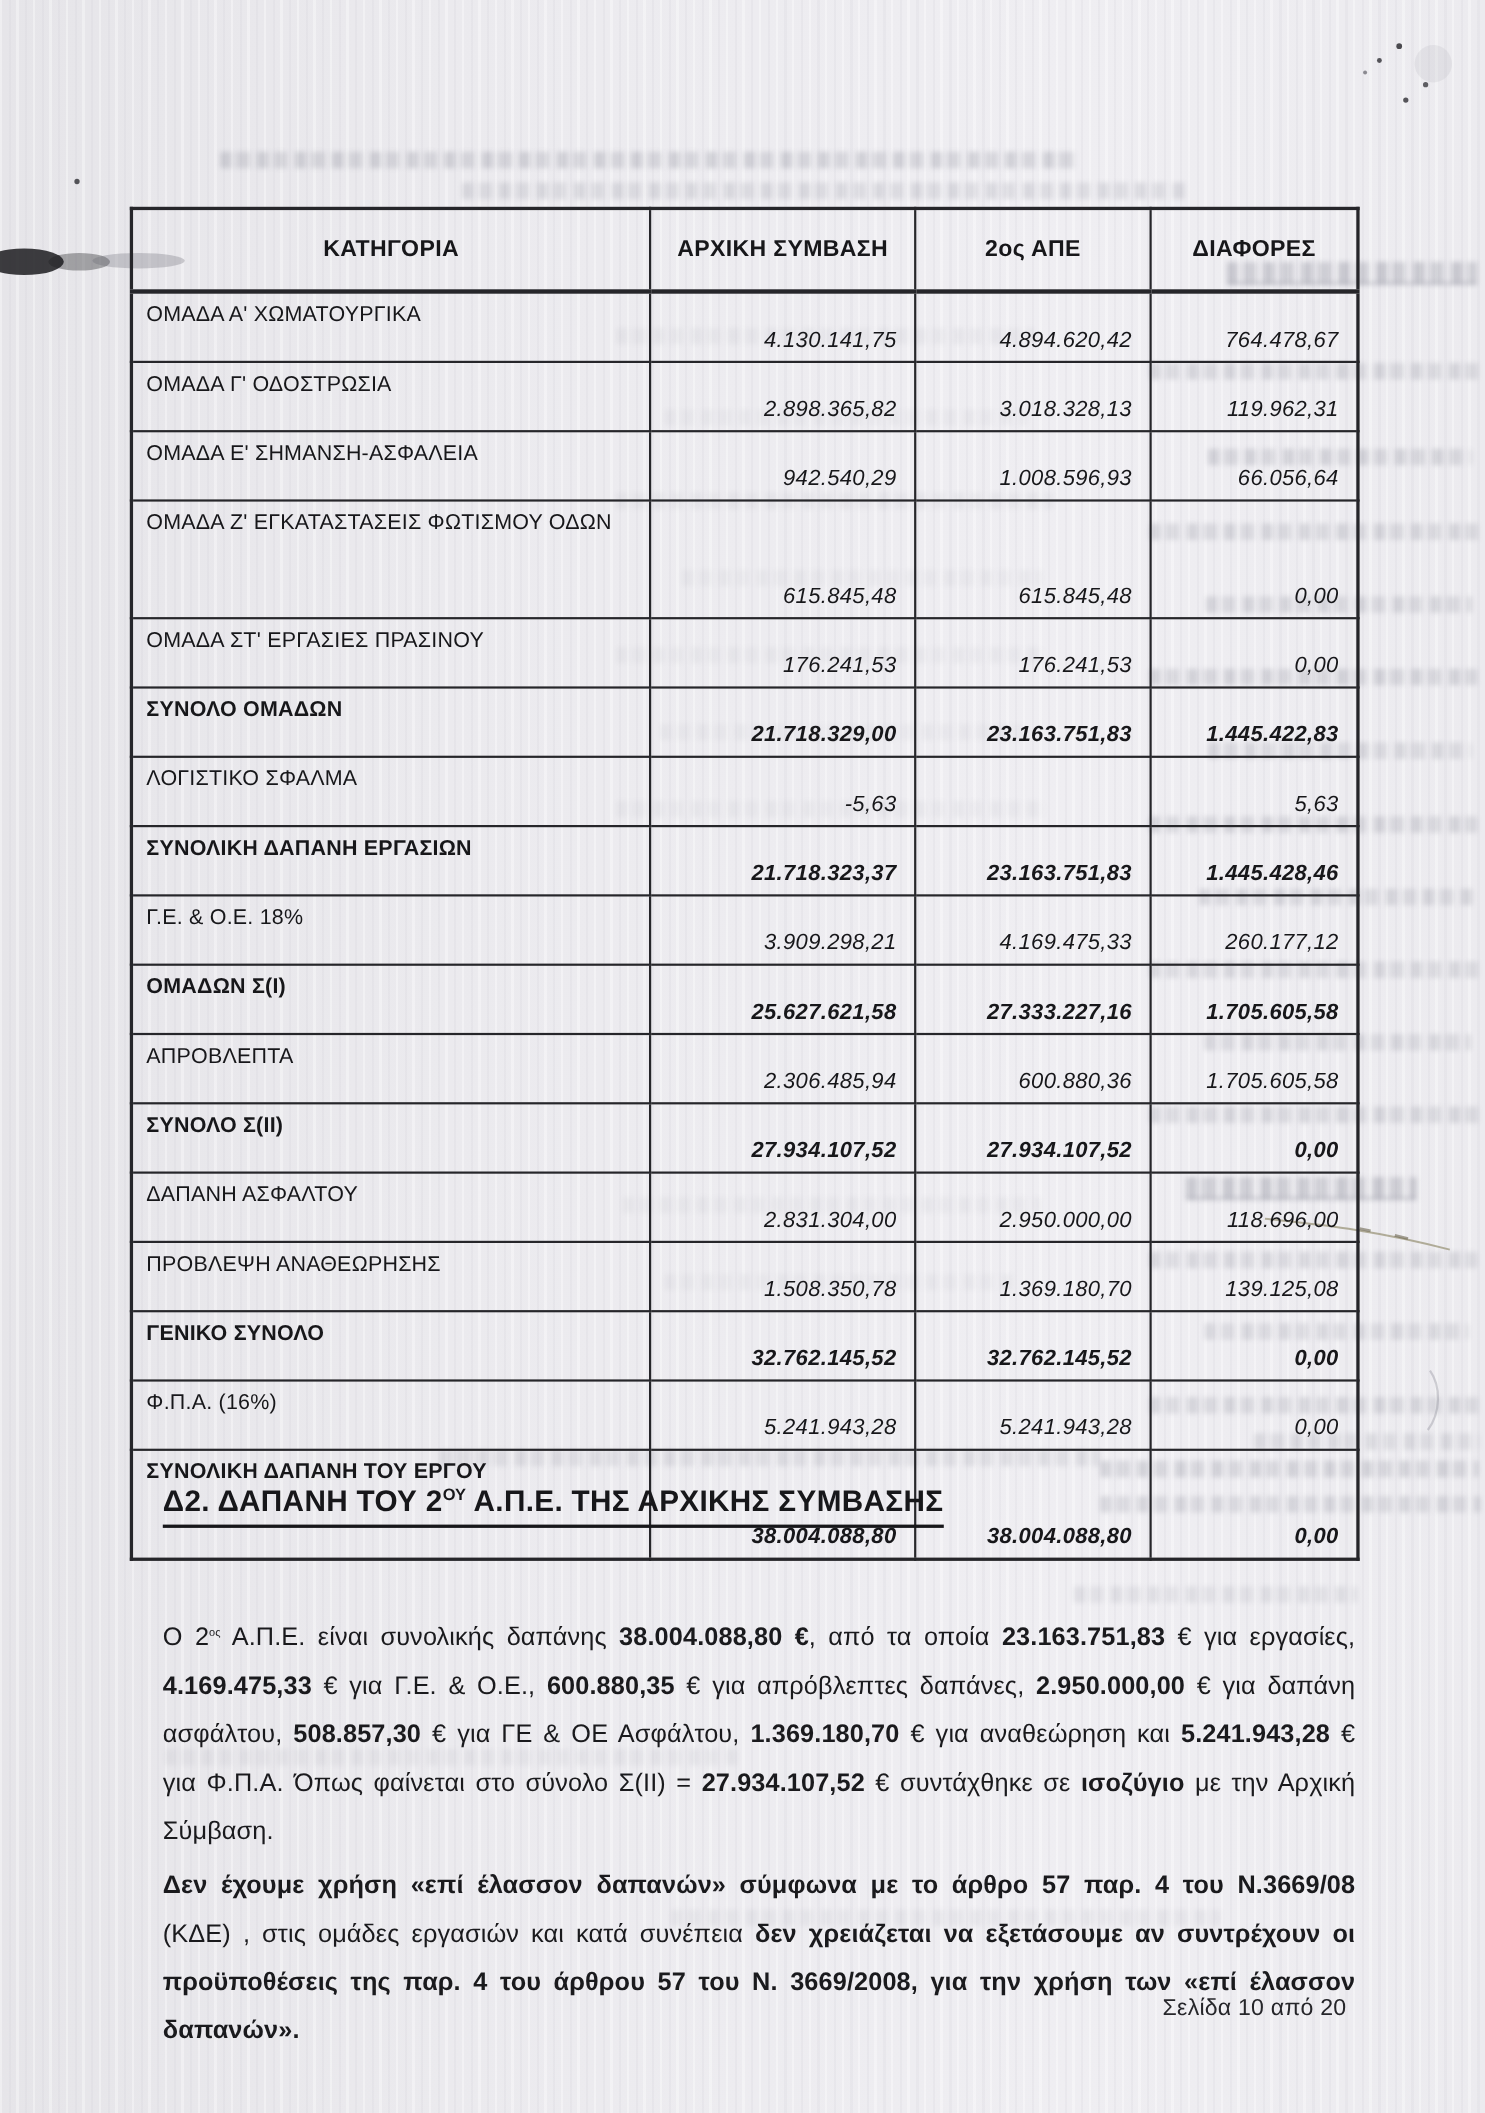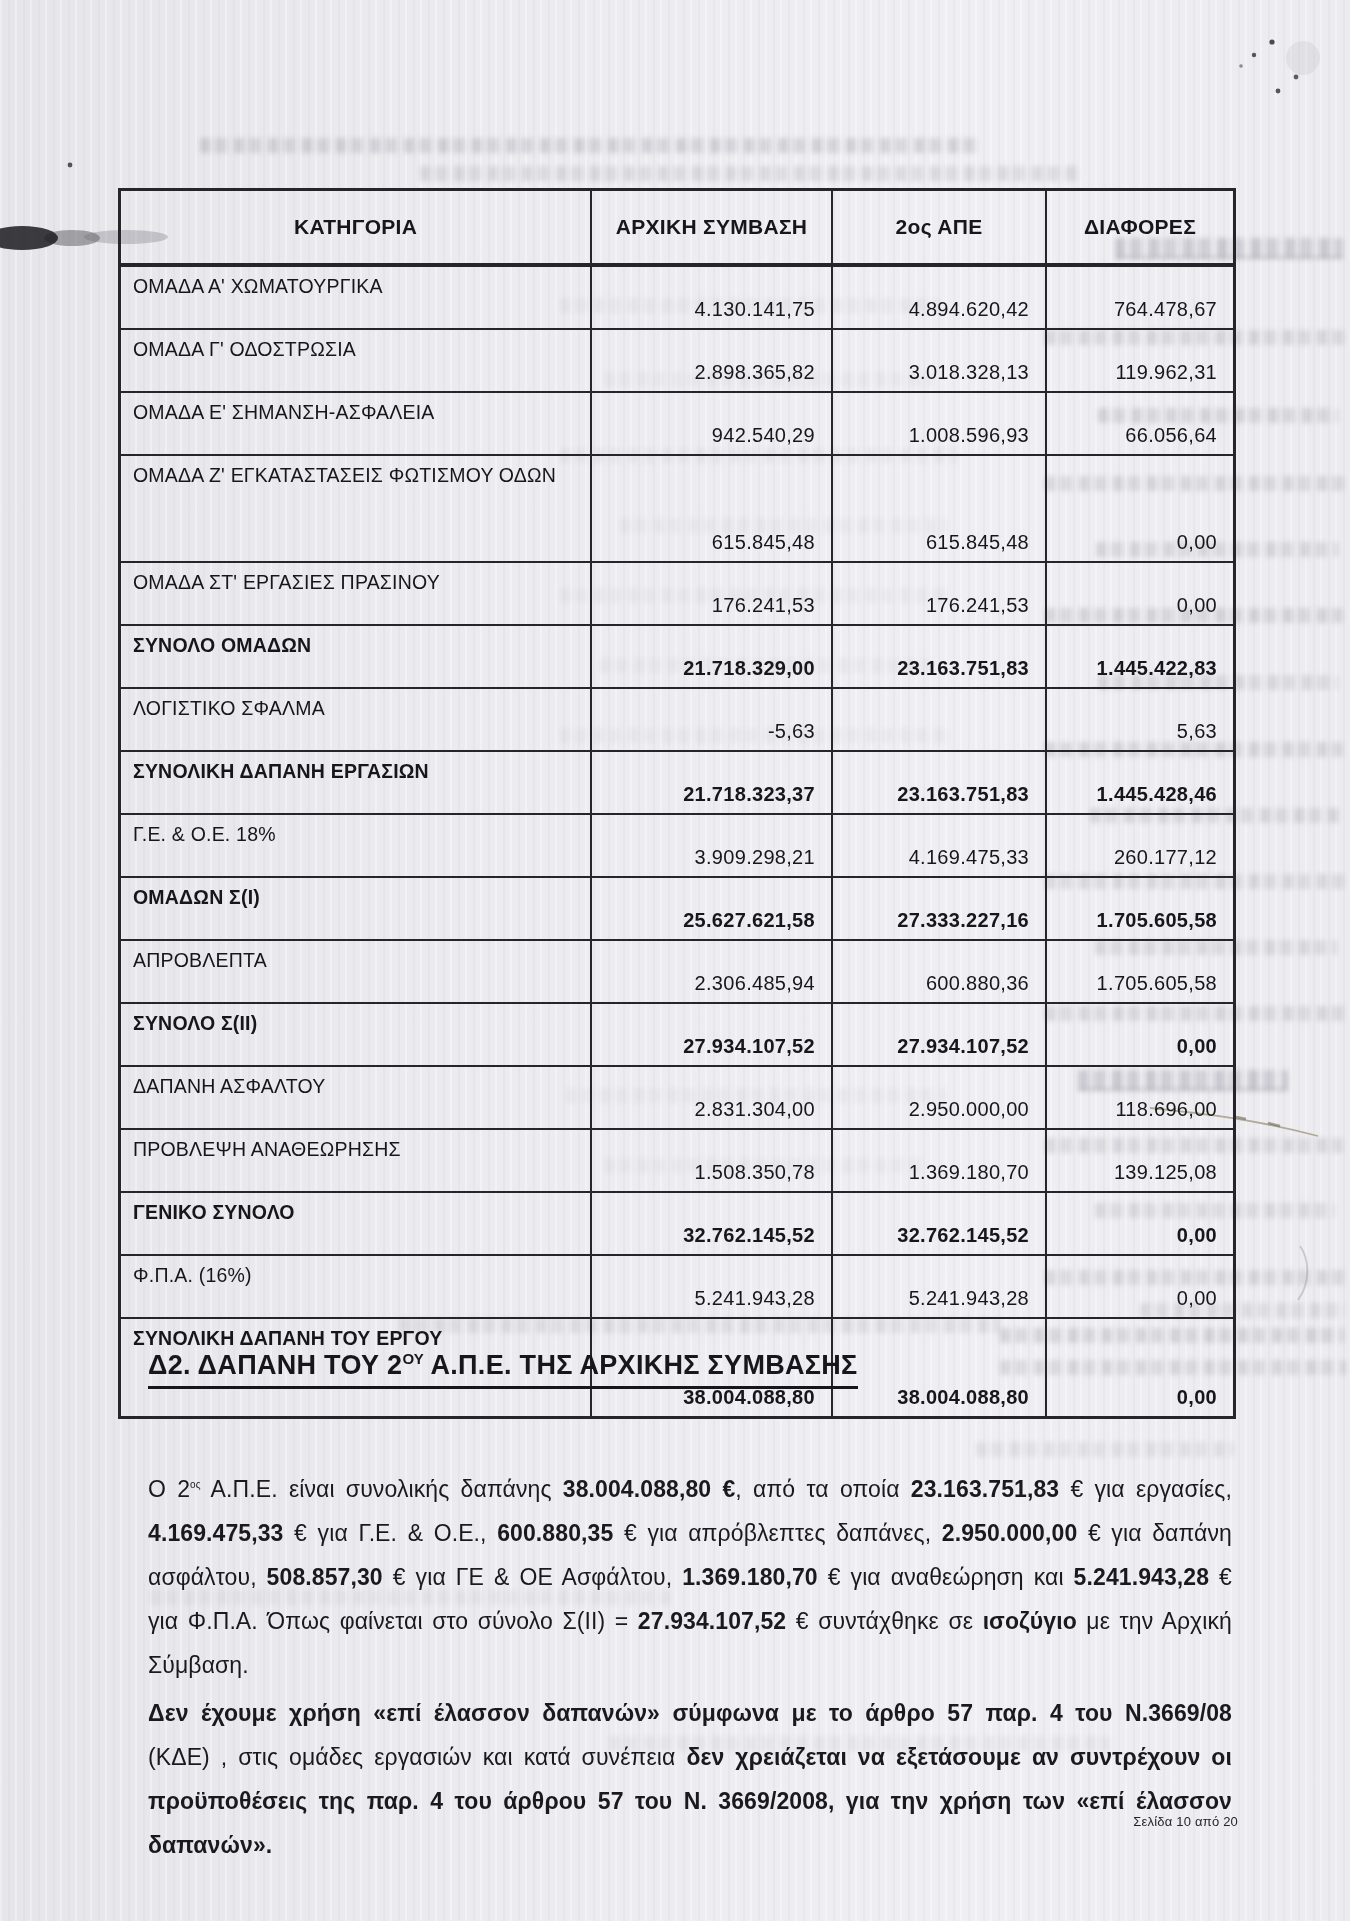--- a/index.html
+++ b/index.html
@@ -48,6 +48,7 @@
     vertical-align:bottom;text-align:right;
     padding:4px 16px 7px 6px;font-size:20px;letter-spacing:.3px;
     white-space:nowrap;
+    font-style:italic;
   }
   tr.sum-row td{font-weight:bold;}
   tr.row-tall td{height:92px;}

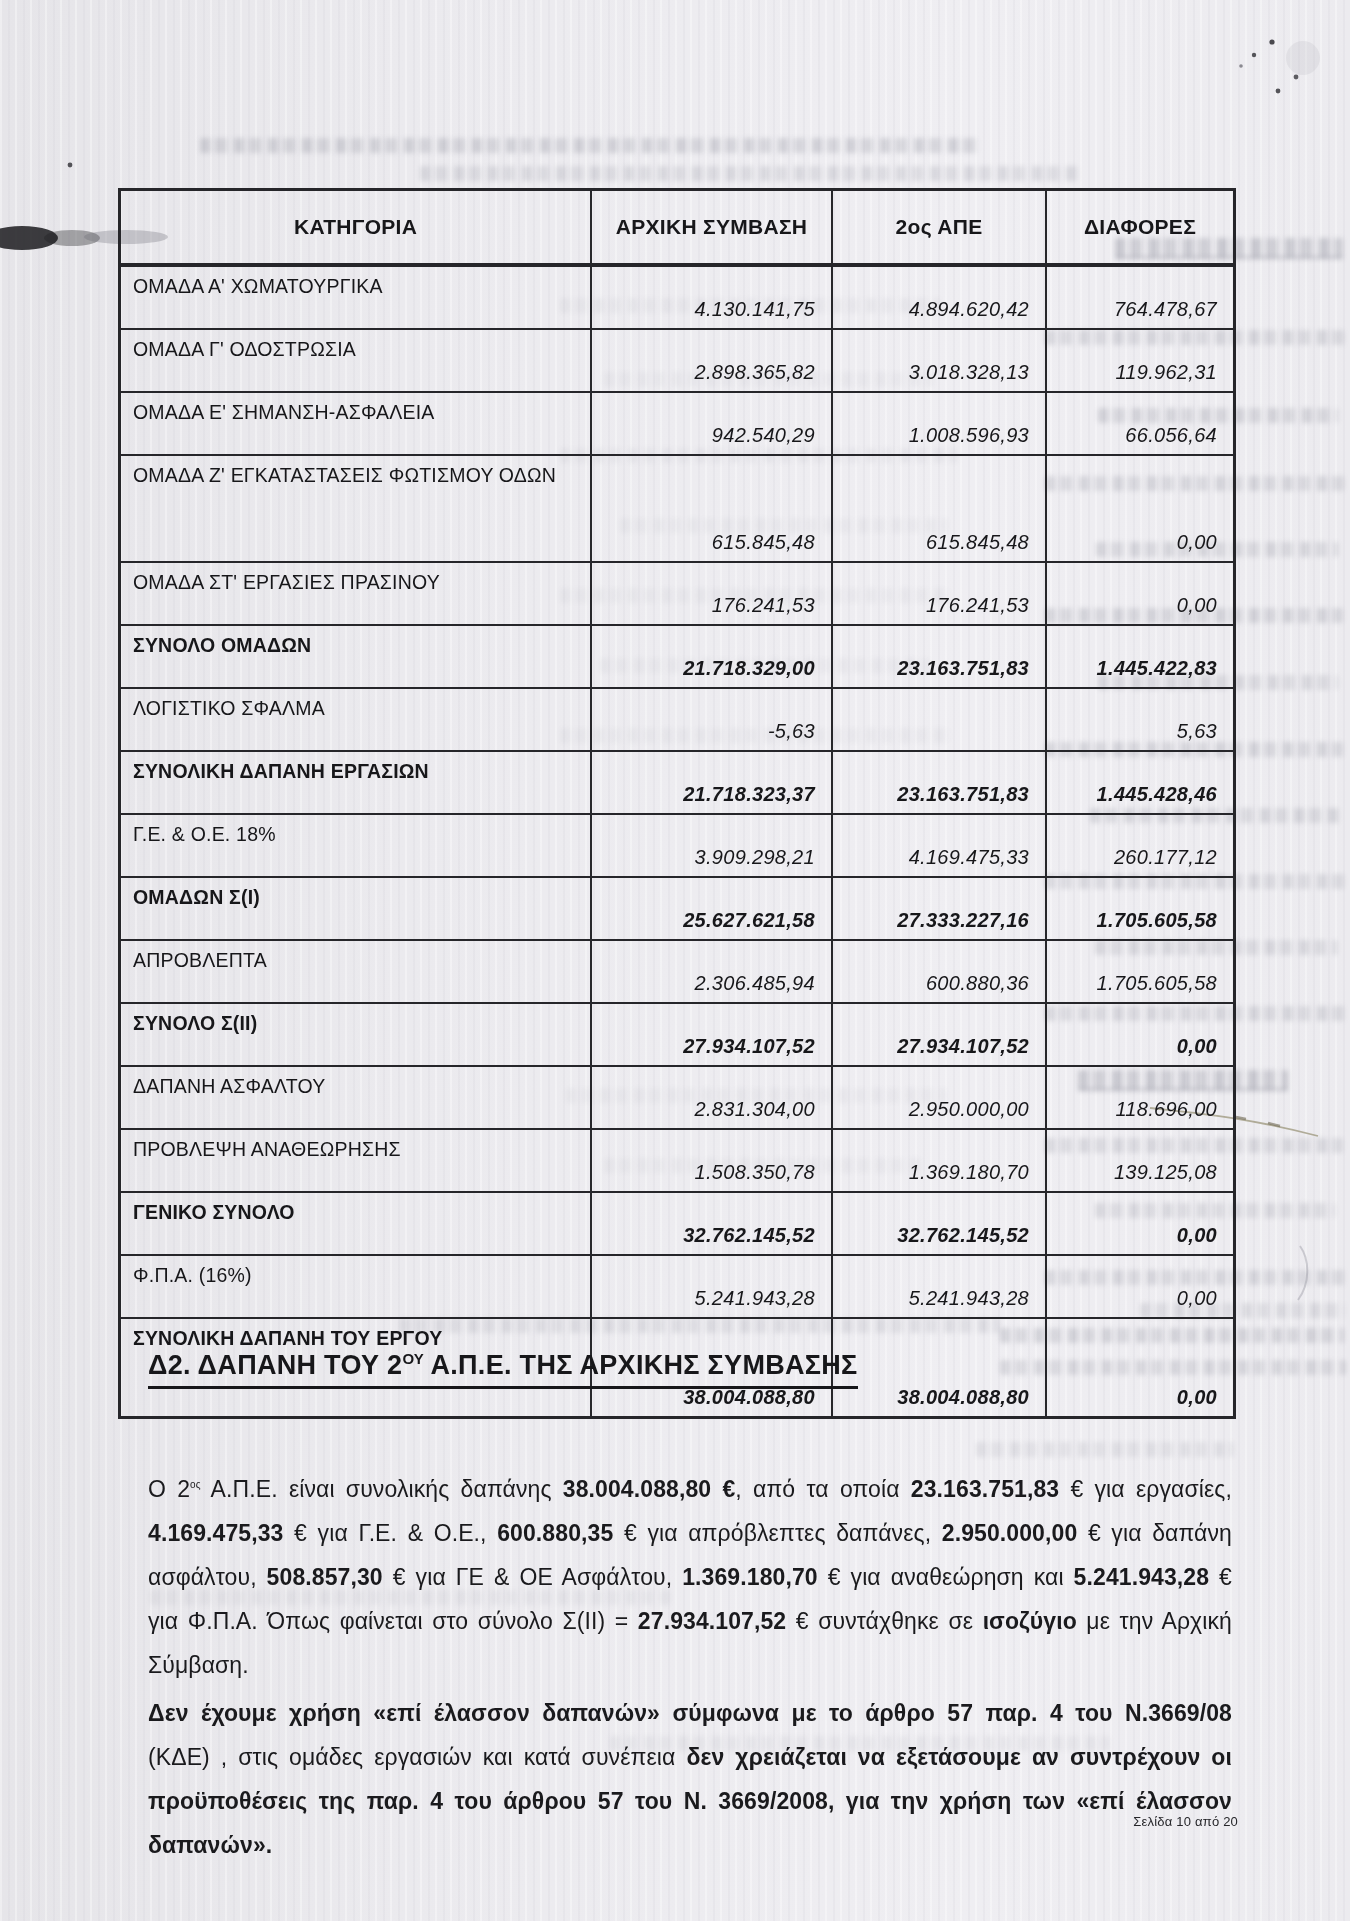--- a/index.html
+++ b/index.html
@@ -70,8 +70,8 @@
   #para1{top:1440px;}
   #para2{top:1668px;}
   .page-footer{
-    position:absolute;top:1814px;right:112px;
-    font-size:13px;color:#26262a;letter-spacing:.2px;
+    position:absolute;top:1814px;right:126px;
+    font-size:21px;color:#26262a;letter-spacing:.2px;
   }
 </style>
 </head>

